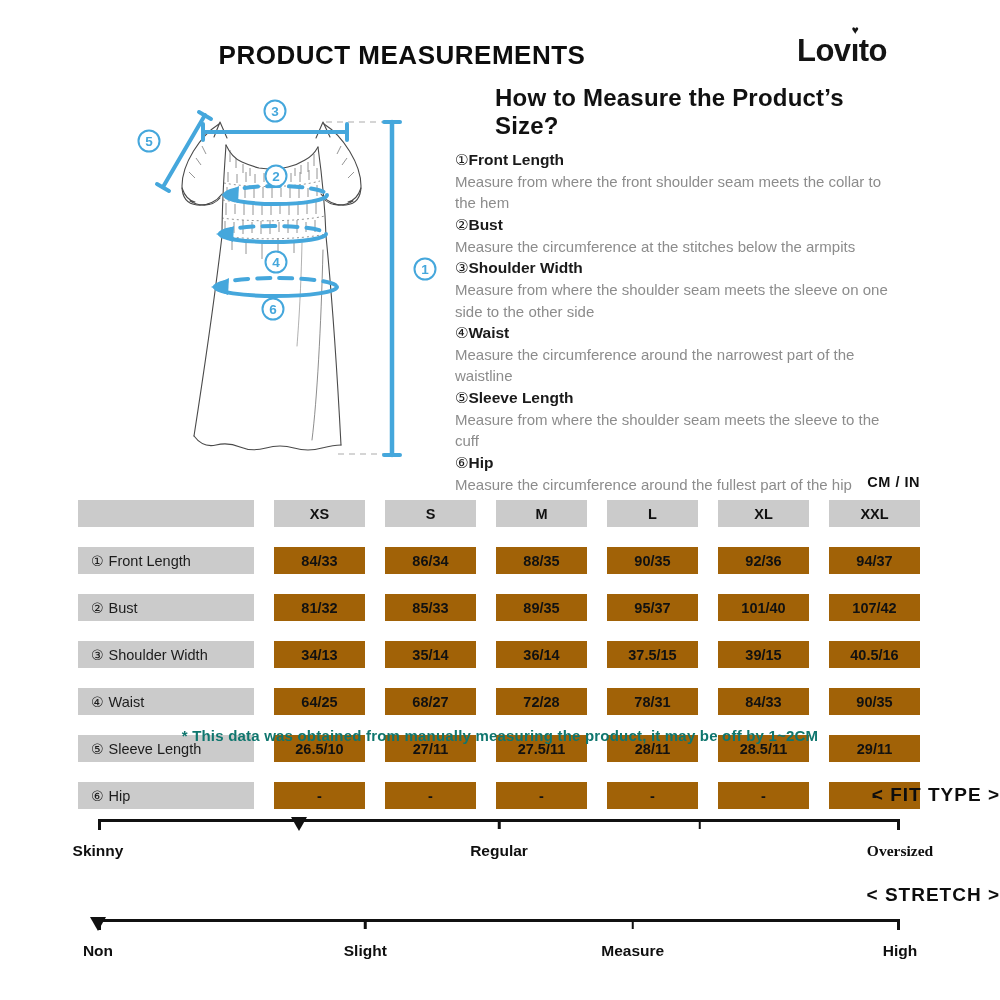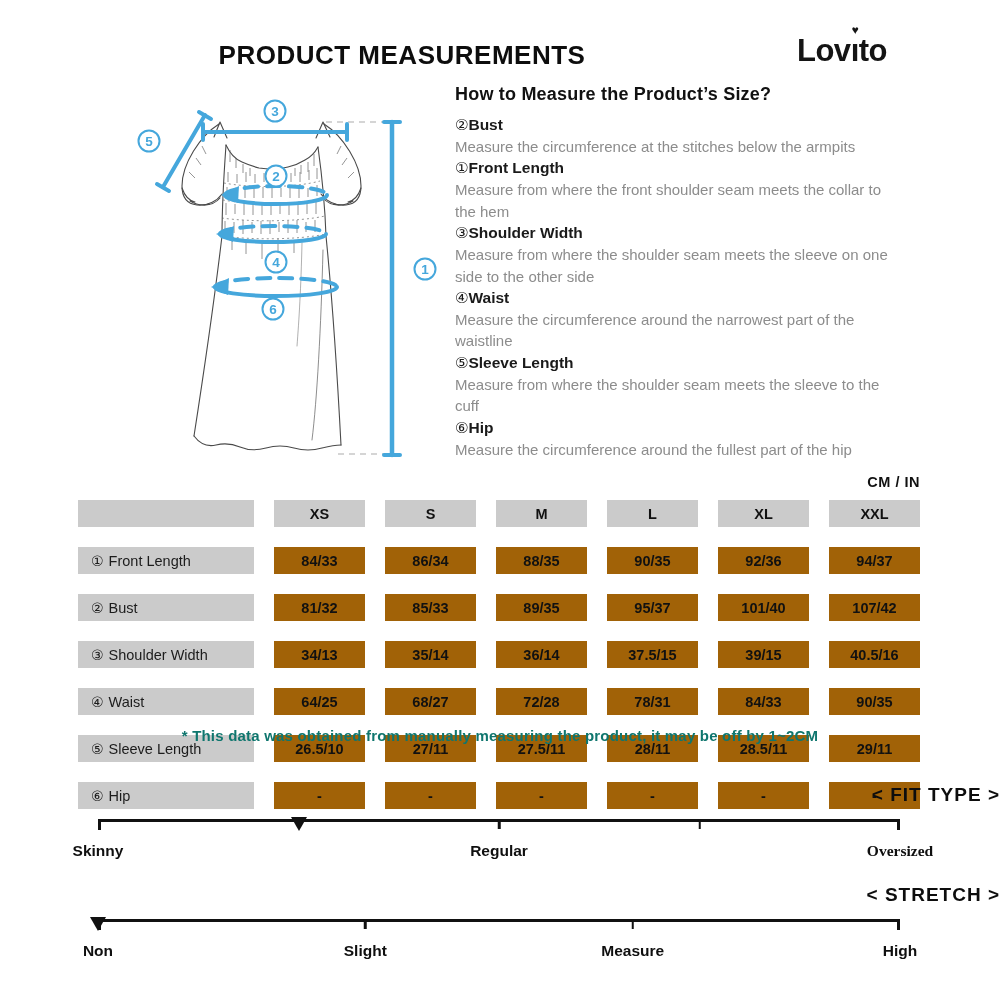--- a/index.html
+++ b/index.html
@@ -25,7 +25,7 @@
   }
   
   .howto { position:absolute; left:455px; top:84px; width:442px; }
-  .howto h2 { font-size:18px; font-weight:bold; margin-bottom:9px; letter-spacing:.2px; }
+  .howto h2 { font-size:24px; font-weight:bold; margin-bottom:9px; letter-spacing:.2px;margin-left:40px; }
   .hi-t { font-size:15.5px; font-weight:bold; line-height:22px; color:#1a1a1a; }
   .hi-d { font-size:15px; line-height:21.4px; color:#8c8c8c; }
   .cn { font-family:"DejaVu Sans",sans-serif; font-weight:normal; }

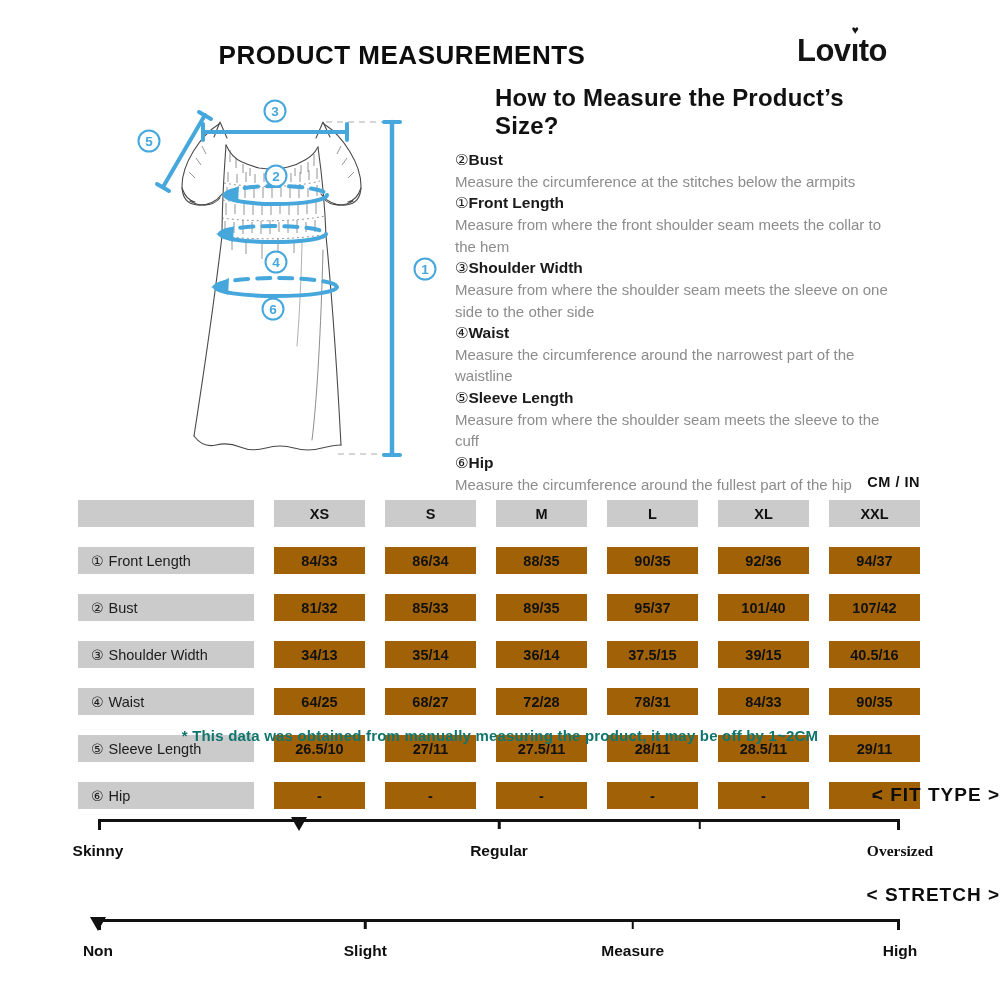--- a/index.html
+++ b/index.html
@@ -177,12 +177,12 @@
   <div class="howto">
     <h2>How to Measure the Product’s Size?</h2>
     <div class="hi">
+      <div class="hi-t"><span class="cn">①</span><span>Front Length</span></div>
+      <div class="hi-d">Measure from where the front shoulder seam meets the collar to the hem</div>
+    </div>
+    <div class="hi">
       <div class="hi-t"><span class="cn">②</span><span>Bust</span></div>
       <div class="hi-d">Measure the circumference at the stitches below the armpits</div>
-    </div>
-    <div class="hi">
-      <div class="hi-t"><span class="cn">①</span><span>Front Length</span></div>
-      <div class="hi-d">Measure from where the front shoulder seam meets the collar to the hem</div>
     </div>
     <div class="hi">
       <div class="hi-t"><span class="cn">③</span><span>Shoulder Width</span></div>

